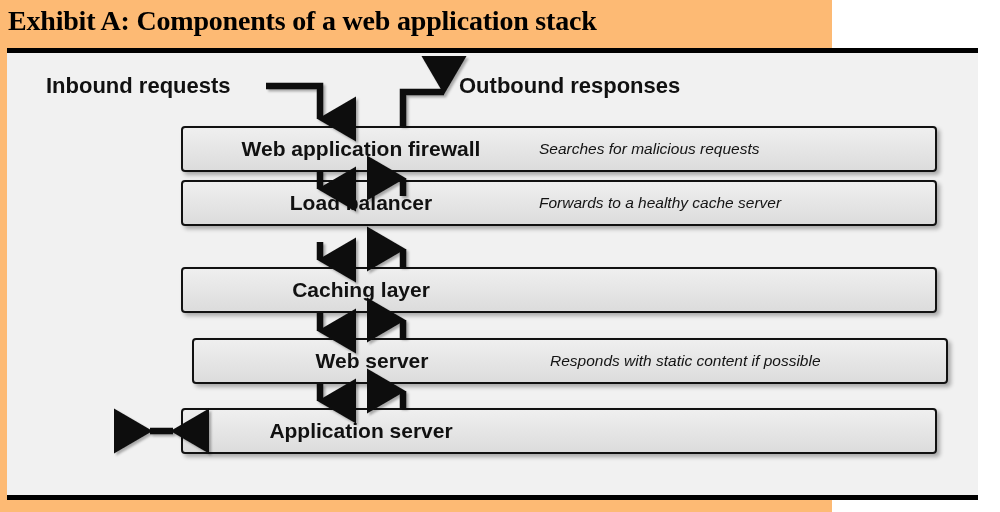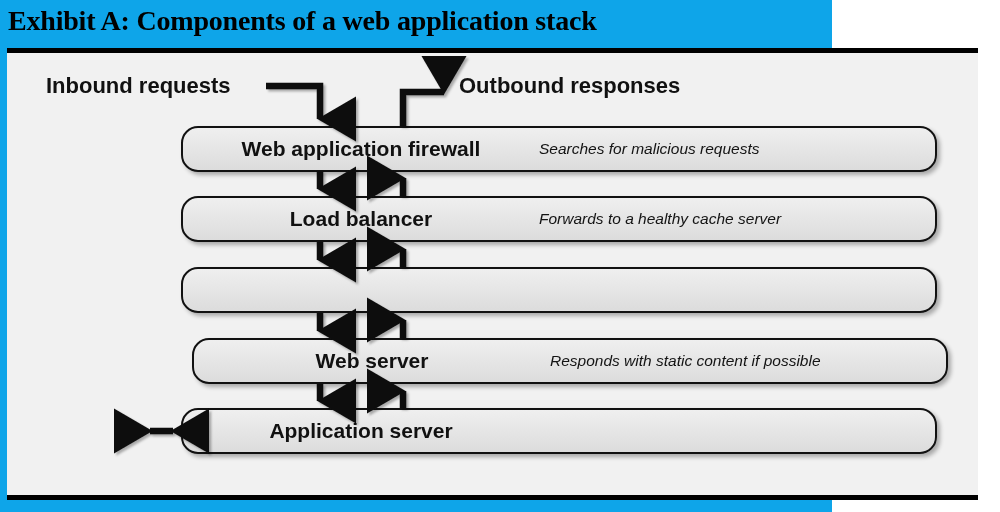--- a/index.html
+++ b/index.html
@@ -18,7 +18,7 @@
     position: relative;
     width: 832px;
     height: 512px;
-    background: #0ea5e9;
+    background: #fdba74;
   }
 
   

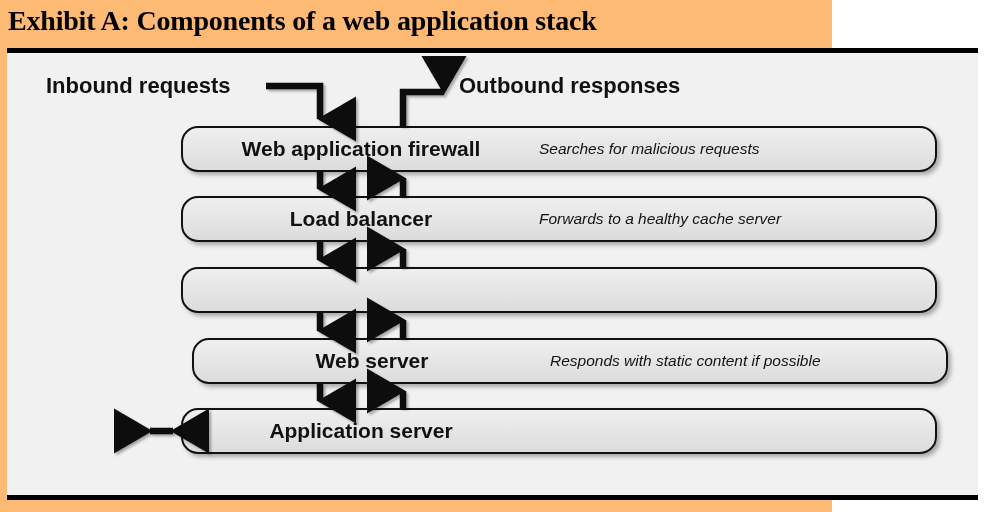--- a/index.html
+++ b/index.html
@@ -83,7 +83,7 @@
     height: 46px;
     box-sizing: border-box;
     border: 2.5px solid #111111;
-    border-radius: 17px;
+    border-radius: 4px;
     background: linear-gradient(180deg, #efefef 0%, #e6e6e6 48%, #dcdcdc 100%);
     box-shadow: 3px 3px 4px rgba(0,0,0,0.30);
   }

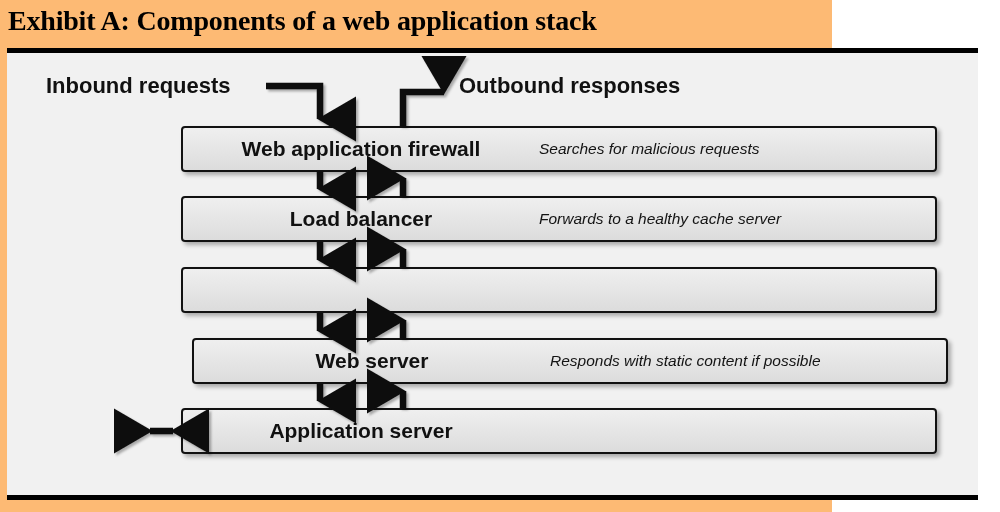--- a/index.html
+++ b/index.html
@@ -88,7 +88,7 @@
     box-shadow: 3px 3px 4px rgba(0,0,0,0.30);
   }
   .box-1 { top: 126px; }
-  .box-2 { top: 196px; padding-left: 32px; }
+  .box-2 { top: 180px; padding-left: 32px; }
   .box-3 { top: 267px; }
   .box-4 { top: 338px; margin-left: 11px; }
   .box-5 { top: 408px; }

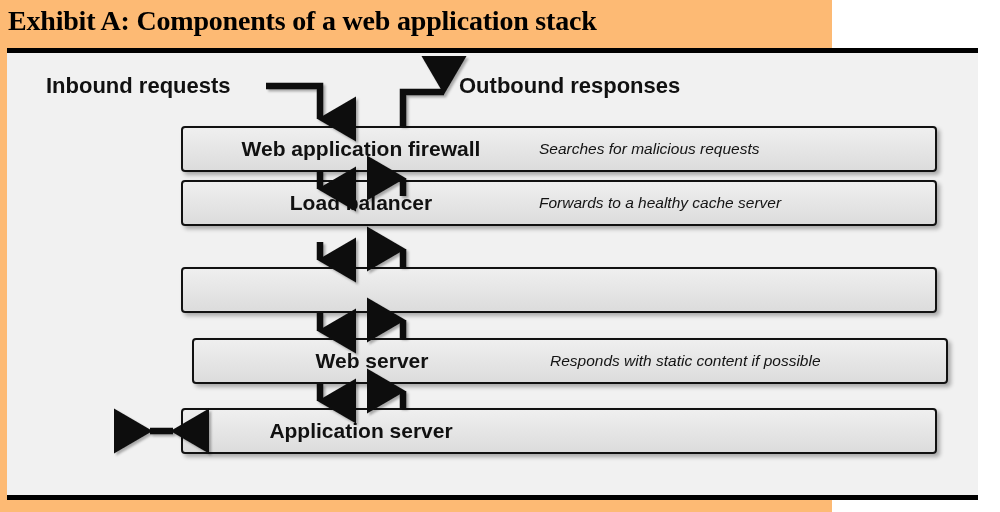--- a/index.html
+++ b/index.html
@@ -184,6 +184,7 @@
   </div>
 
   <div class="stack-box box-3">
+    <div class="box-title">Caching layer</div>
   </div>
 
   <div class="stack-box box-4">

